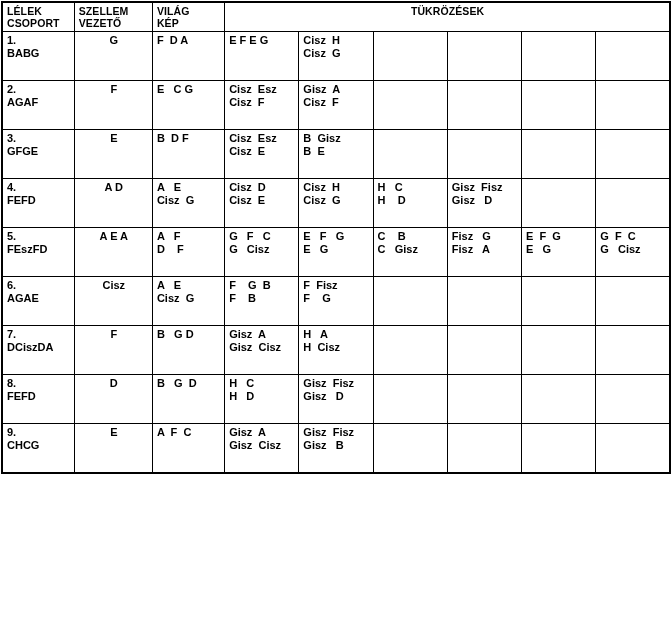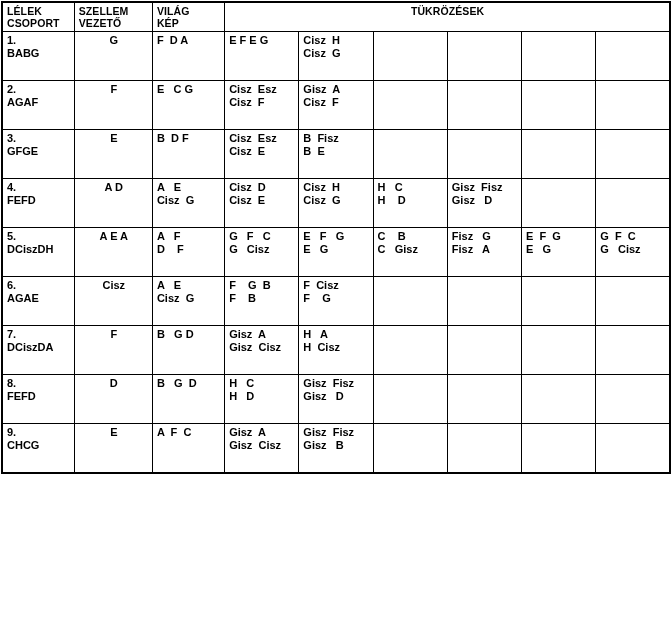--- a/index.html
+++ b/index.html
@@ -152,7 +152,7 @@
         <td class="cell">B  D F</td>
         <td class="cell">Cisz  Esz
 Cisz  E</td>
-        <td class="cell">B  Fisz
+        <td class="cell">B  Gisz
 B  E</td>
         <td class="cell"></td>
         <td class="cell"></td>

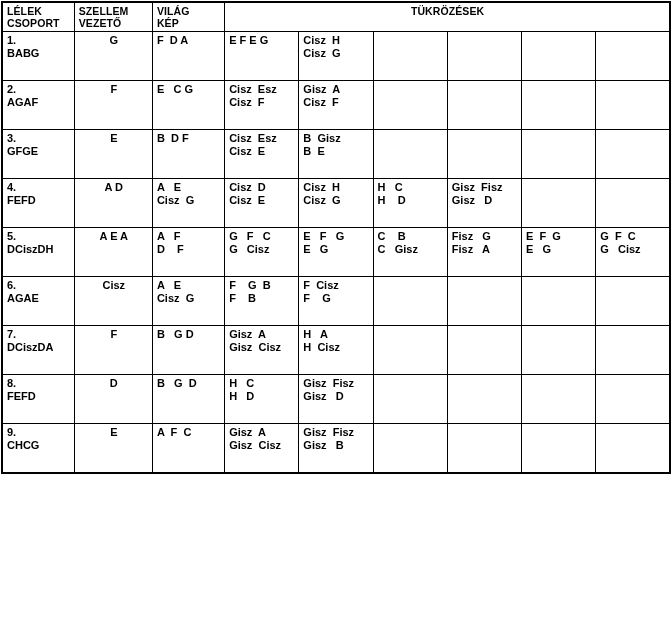--- a/index.html
+++ b/index.html
@@ -183,7 +183,7 @@
       <tr class="row-tall">
         <td class="group-cell">
             <span class="num">5.</span>
-            <span class="name">DCiszDH</span>
+            <span class="name">FEszFD</span>
           </td>
         <td class="spirit-cell">A  E A</td>
         <td class="cell">A   F

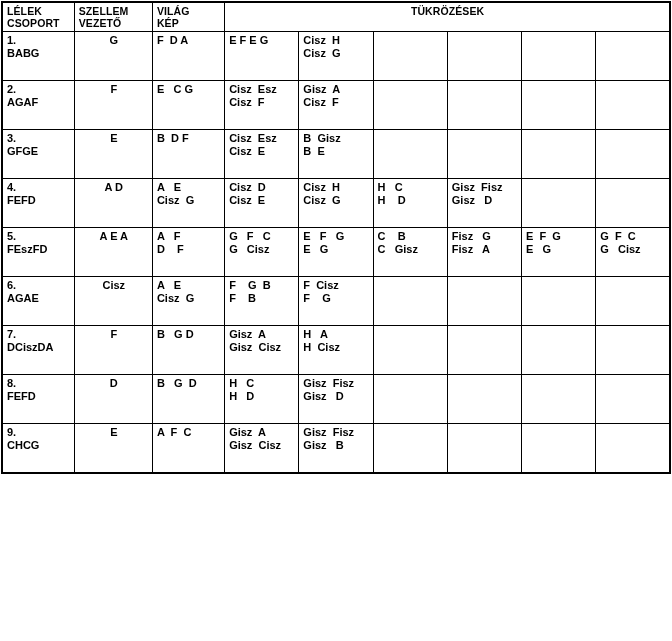--- a/index.html
+++ b/index.html
@@ -212,7 +212,7 @@
 Cisz  G</td>
         <td class="cell">F    G  B
 F    B</td>
-        <td class="cell">F  Cisz
+        <td class="cell">F  Fisz
 F    G</td>
         <td class="cell"></td>
         <td class="cell"></td>

